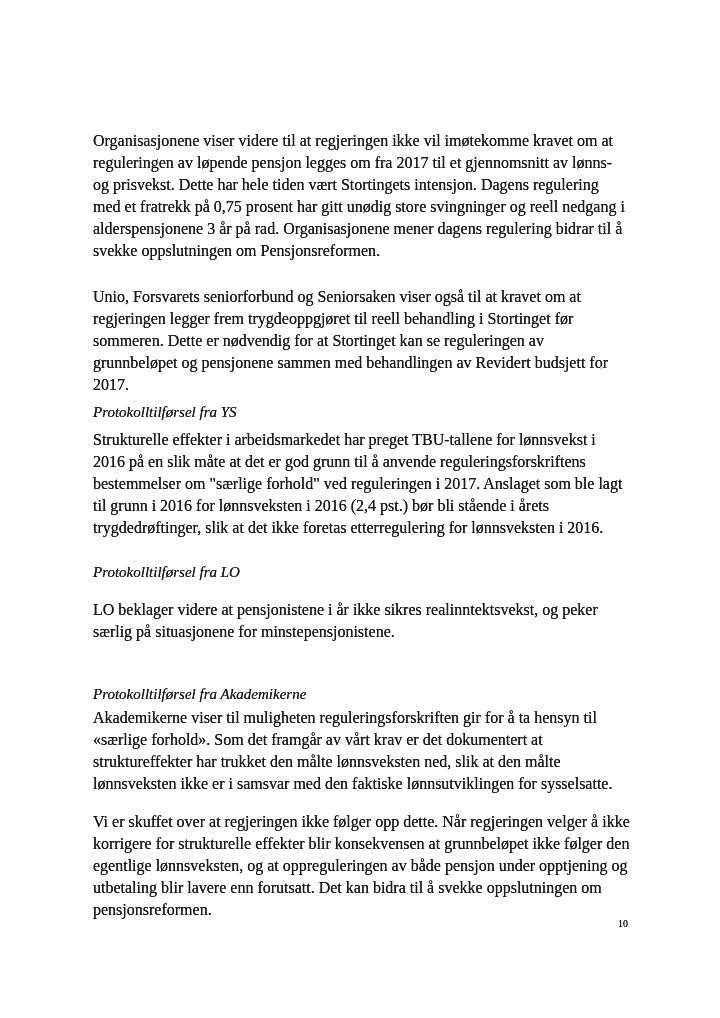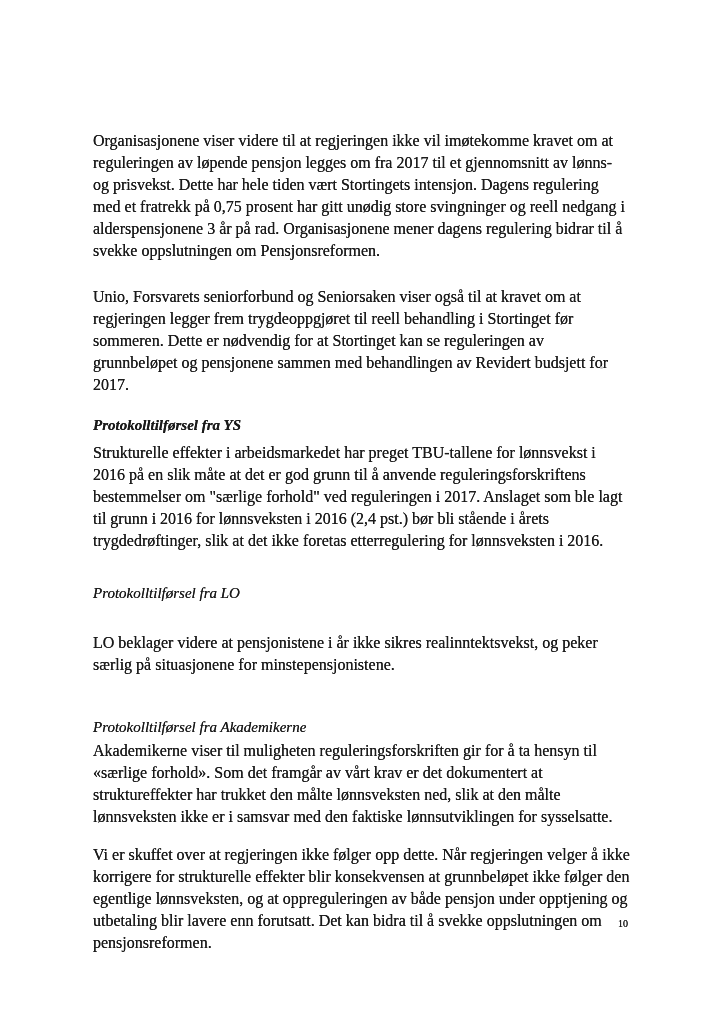--- a/index.html
+++ b/index.html
@@ -38,7 +38,7 @@
     text-shadow: 0 0 0.3px currentColor;
   }
   .m-p2        { margin-top: 24px; }
-  .m-h-ys      { margin-top: 18px; font-weight: bold; }
+  .m-h-ys      { margin-top: 5px; }
   .m-ys-para   { margin-top: 6px; }
   .m-h-lo      { margin-top: 30px; }
   .m-lo-p1     { margin-top: 2px; }

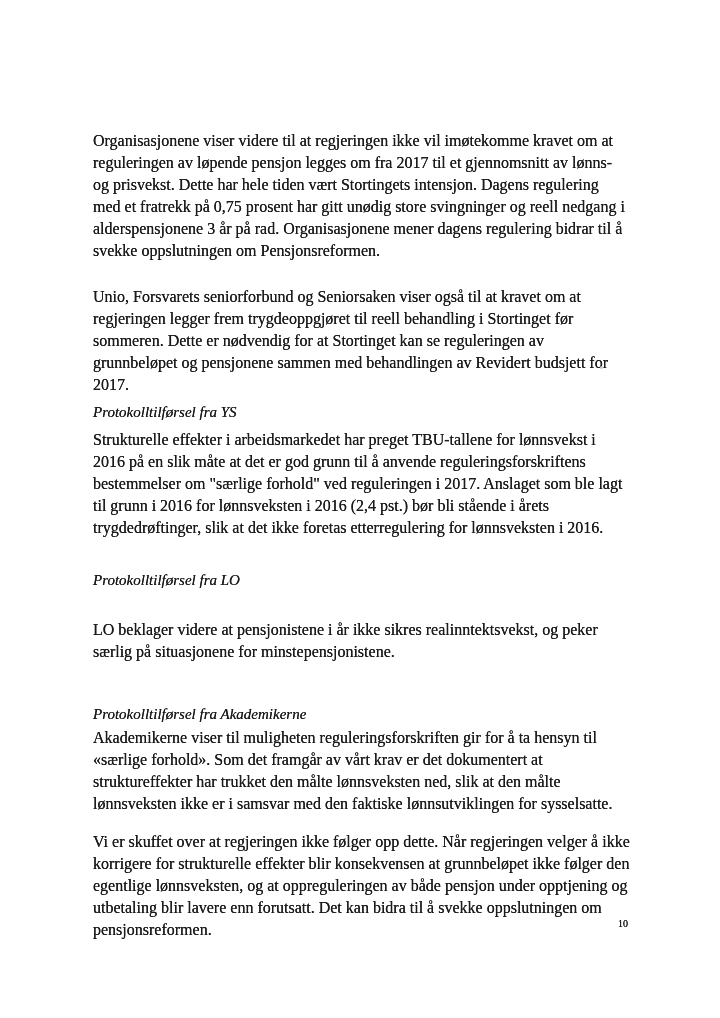--- a/index.html
+++ b/index.html
@@ -40,7 +40,7 @@
   .m-p2        { margin-top: 24px; }
   .m-h-ys      { margin-top: 5px; }
   .m-ys-para   { margin-top: 6px; }
-  .m-h-lo      { margin-top: 30px; }
+  .m-h-lo      { margin-top: 22px; }
   .m-lo-p1     { margin-top: 2px; }
   .m-lo-p2     { margin-top: 28px; }
   .m-h-ak      { margin-top: 40px; }

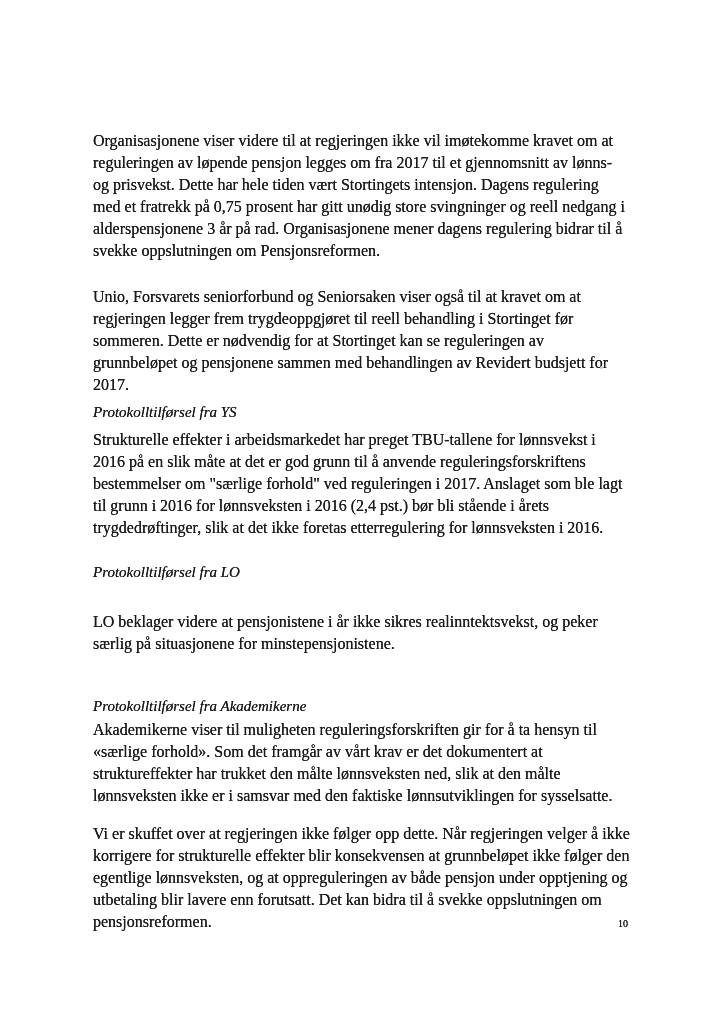--- a/index.html
+++ b/index.html
@@ -42,7 +42,7 @@
   .m-ys-para   { margin-top: 6px; }
   .m-h-lo      { margin-top: 22px; }
   .m-lo-p1     { margin-top: 2px; }
-  .m-lo-p2     { margin-top: 28px; }
+  .m-lo-p2     { margin-top: 16px; }
   .m-h-ak      { margin-top: 40px; }
   .m-ak-p1     { margin-top: 2px; }
   .m-ak-p2     { margin-top: 16px; }

